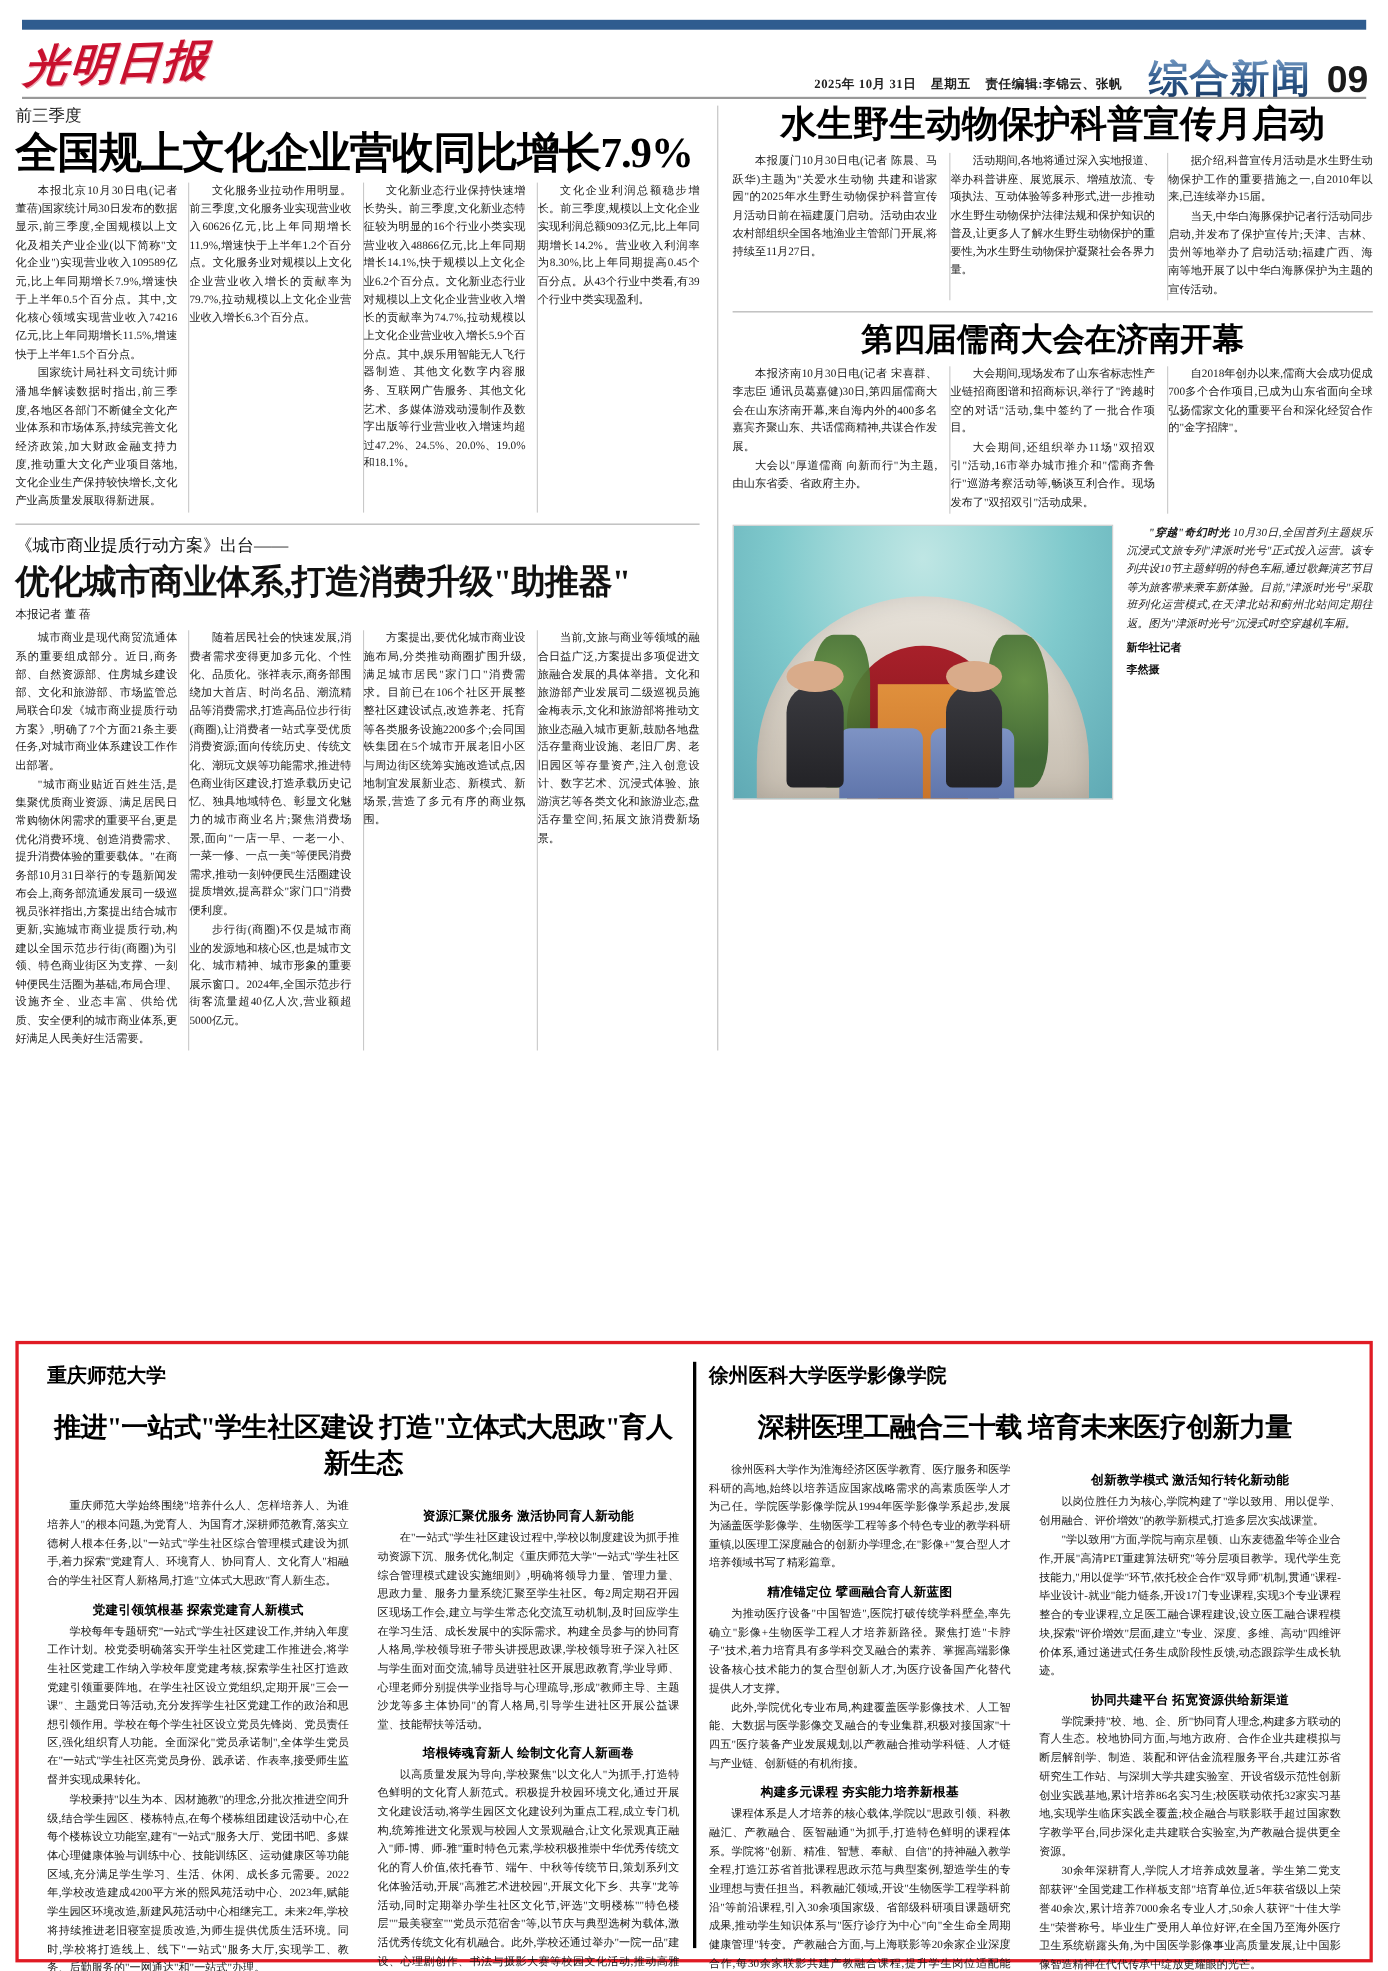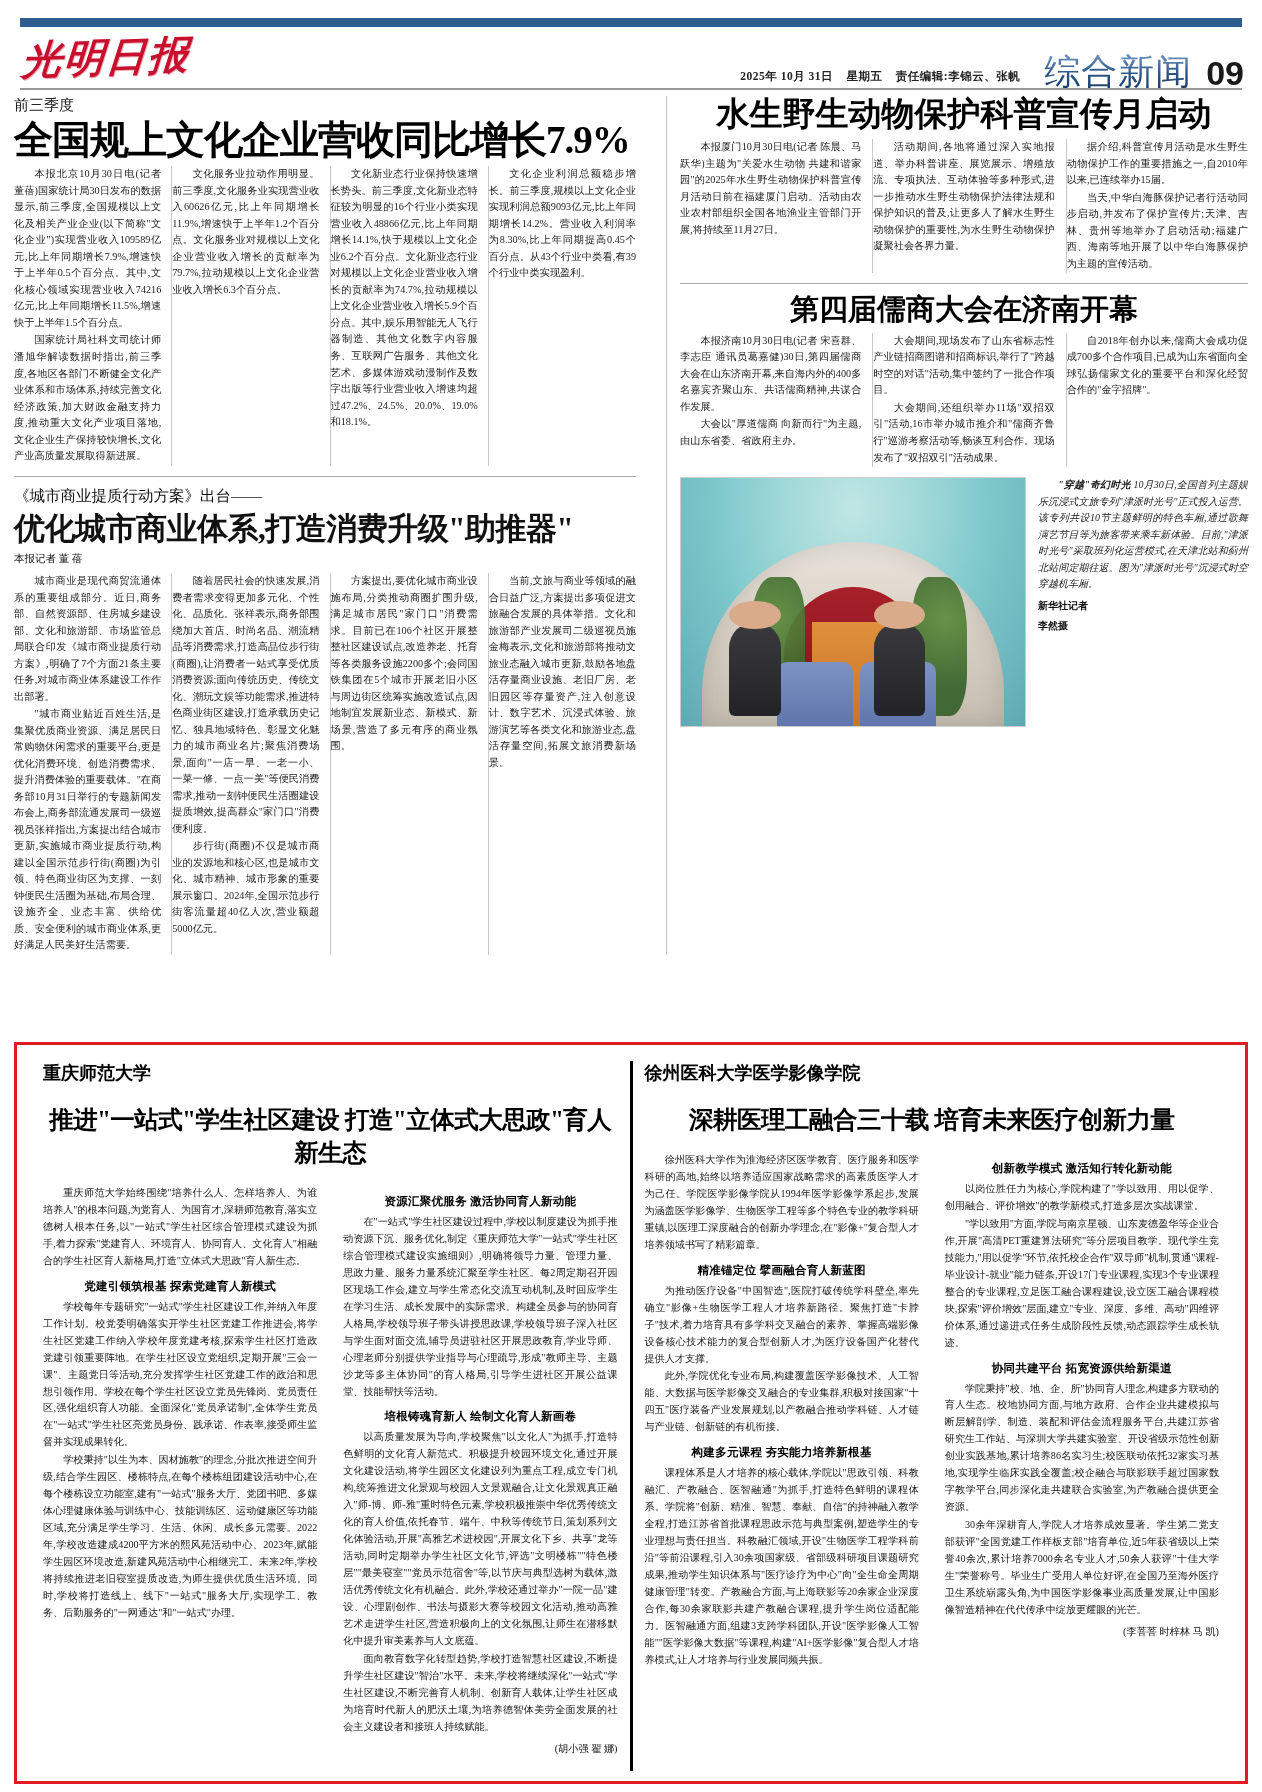--- a/index.html
+++ b/index.html
@@ -40,7 +40,7 @@
   }
   .mast-meta span { margin-right: 10px; }
   .mast-section {
-    font-size: 36px; font-weight: 400; letter-spacing: 1px;
+    font-size: 36px; font-weight: 700; letter-spacing: 1px;
     background: linear-gradient(180deg,#6f95bf 0%,#2a5486 55%,#1b3c66 100%);
     -webkit-background-clip: text; background-clip: text; color: transparent;
     line-height: 1;

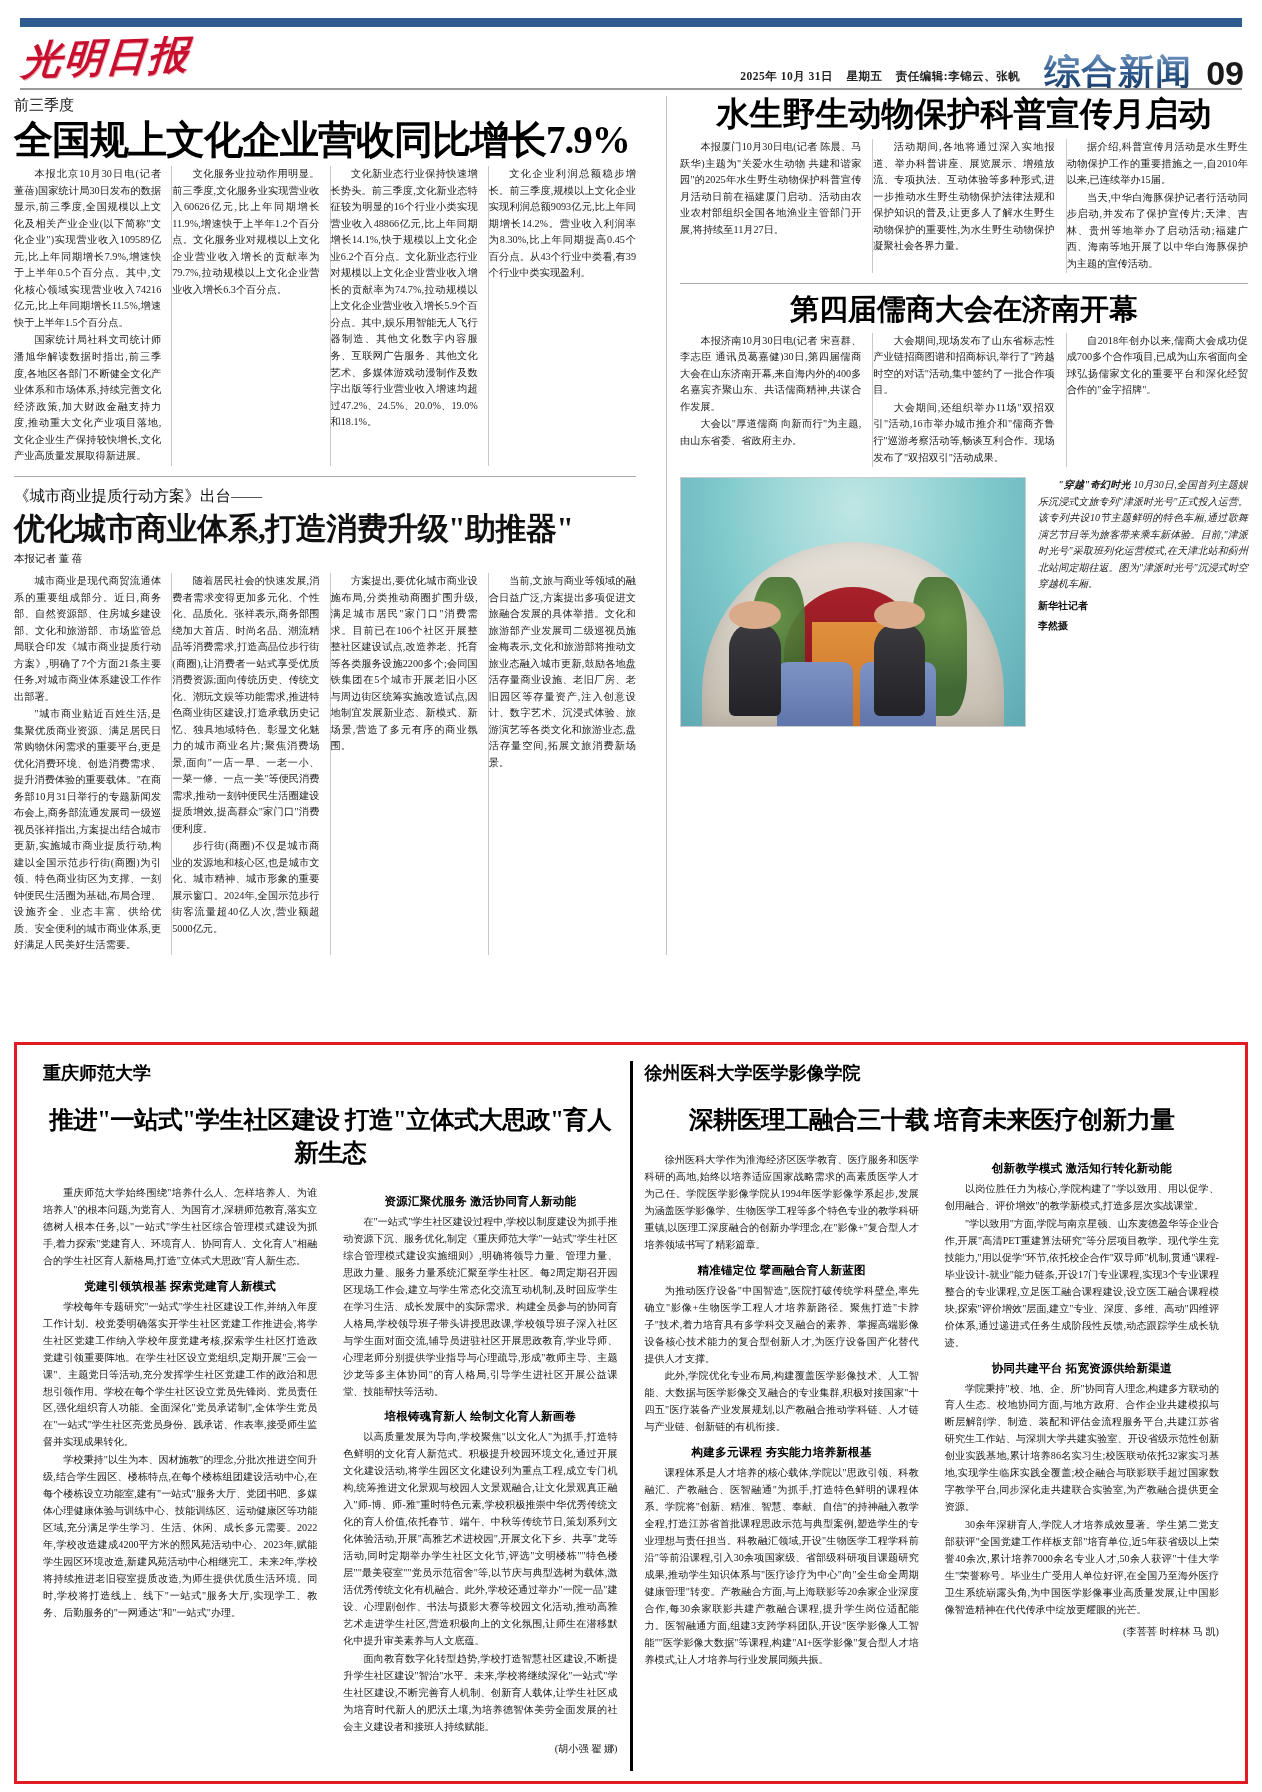--- a/index.html
+++ b/index.html
@@ -75,7 +75,7 @@
   p.body.lead { text-indent: 2em; }
 
   
-  .top-zone { display: flex; gap: 30px; margin-top: 4px; }
+  .top-zone { display: flex; gap: 16px; margin-top: 4px; }
   .top-left { width: 622px; }
   .top-right { flex: 1; border-left: 1px solid #c0c0c0; padding-left: 13px; }
 

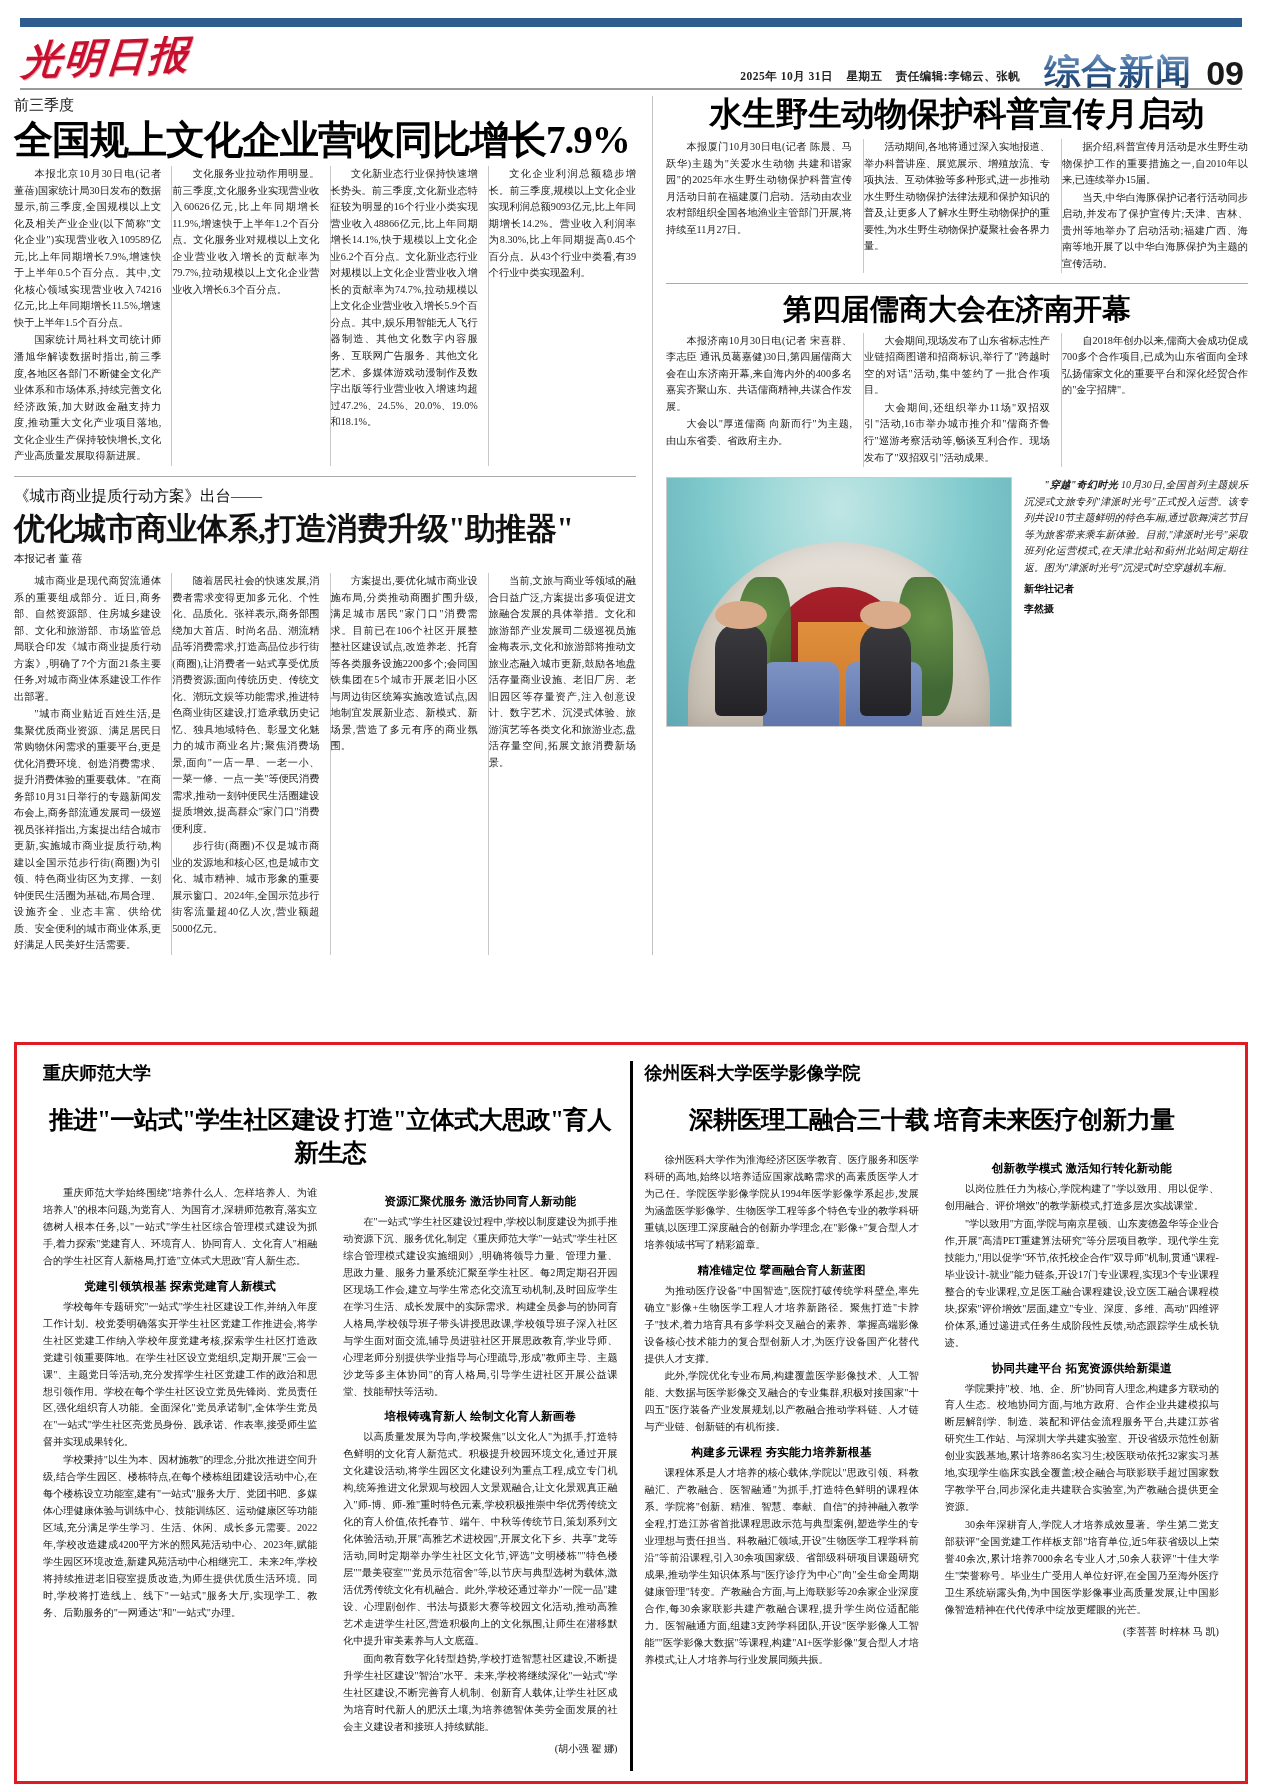--- a/index.html
+++ b/index.html
@@ -153,7 +153,7 @@
   
   .red-box {
     position: absolute; left: 14px; right: 14px; bottom: 8px;
-    height: 742px;
+    height: 565px;
     border: 3px solid #e01b24;
     padding: 16px 14px 10px;
     display: flex; gap: 0;

